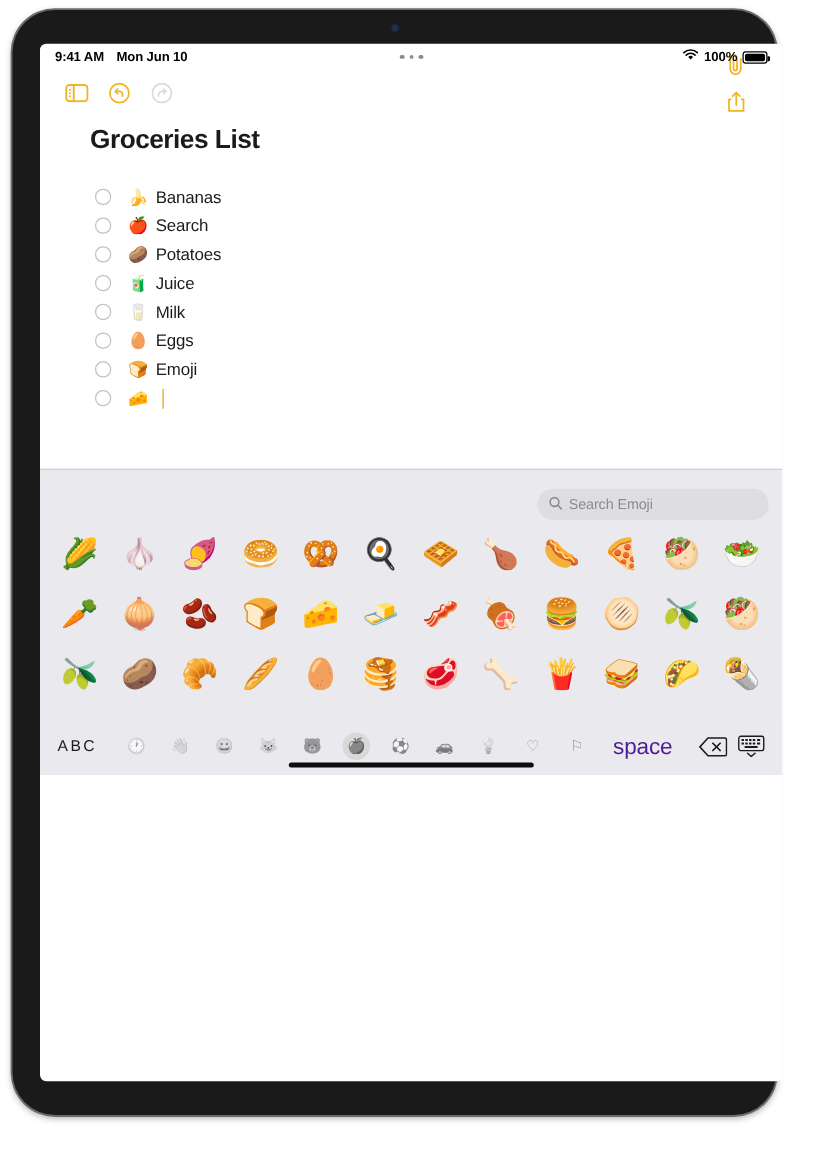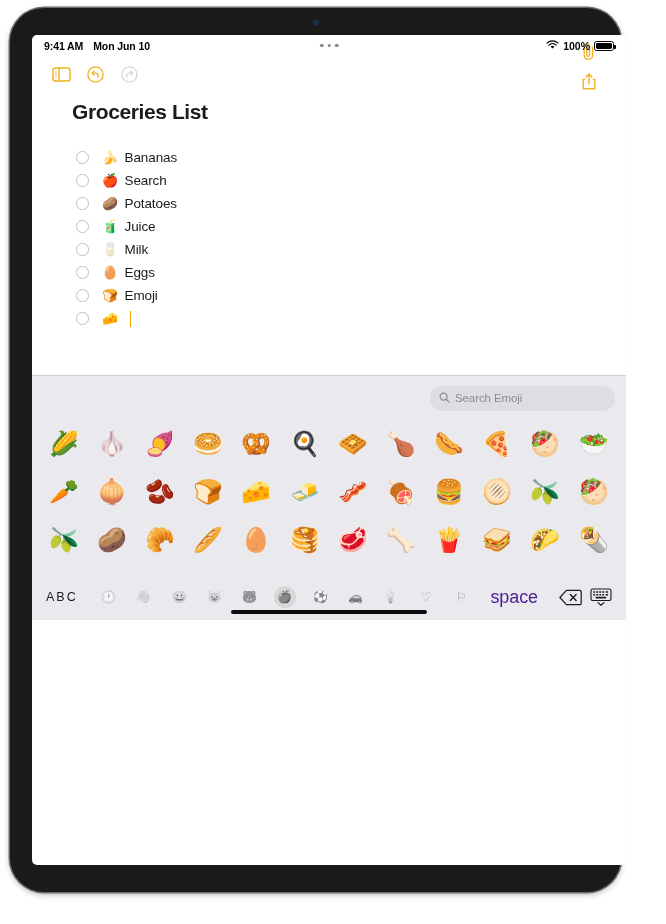--- a/index.html
+++ b/index.html
@@ -105,7 +105,7 @@
     border-top:1px solid #cfcfd4;
     display:flex; flex-direction:column;
   }
-  #kb-search-row { height:40px; display:flex; align-items:center; justify-content:flex-end; padding:4px 11px 0 0; }
+  #kb-search-row { height:40px; display:flex; align-items:flex-end; justify-content:flex-end; padding:4px 11px 0 0; }
   #search-field {
     width:185px; height:25px; background:#DDDDE2; border-radius:13px;
     display:flex; align-items:center; padding:0 9px; gap:5px;

